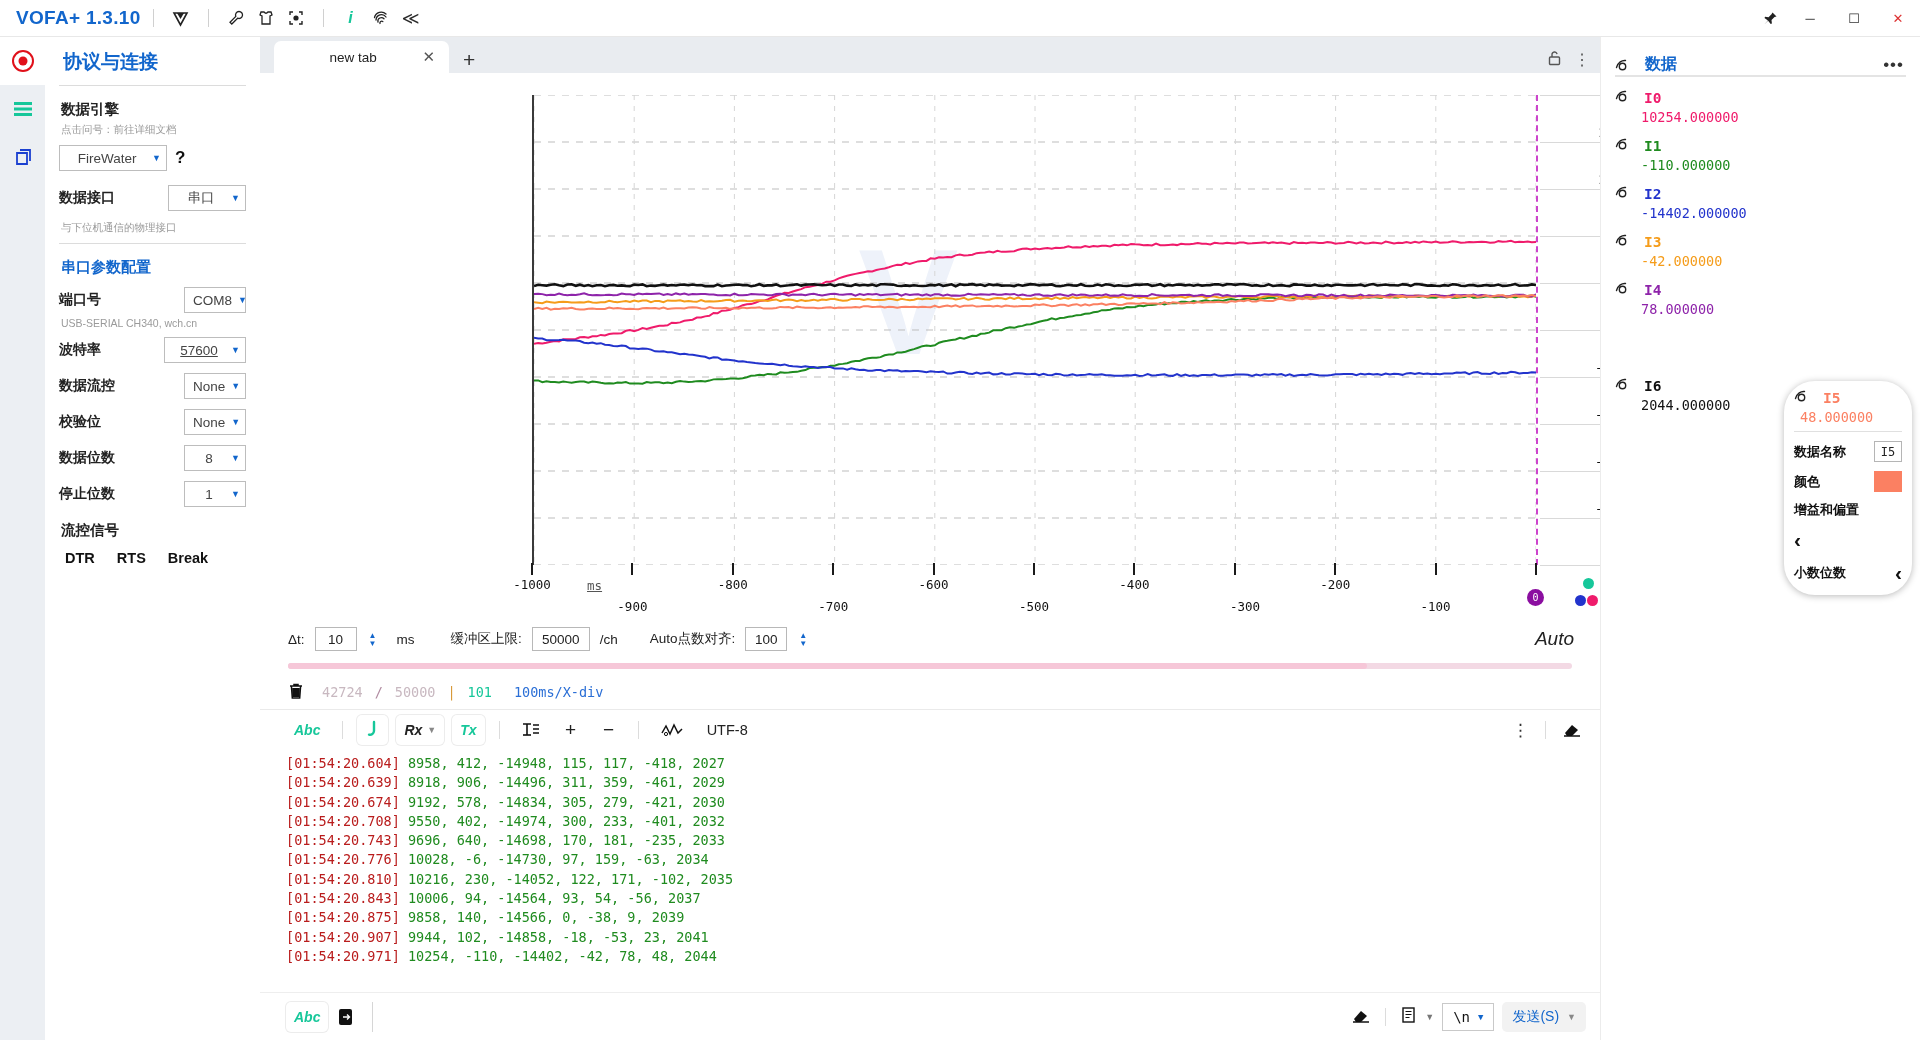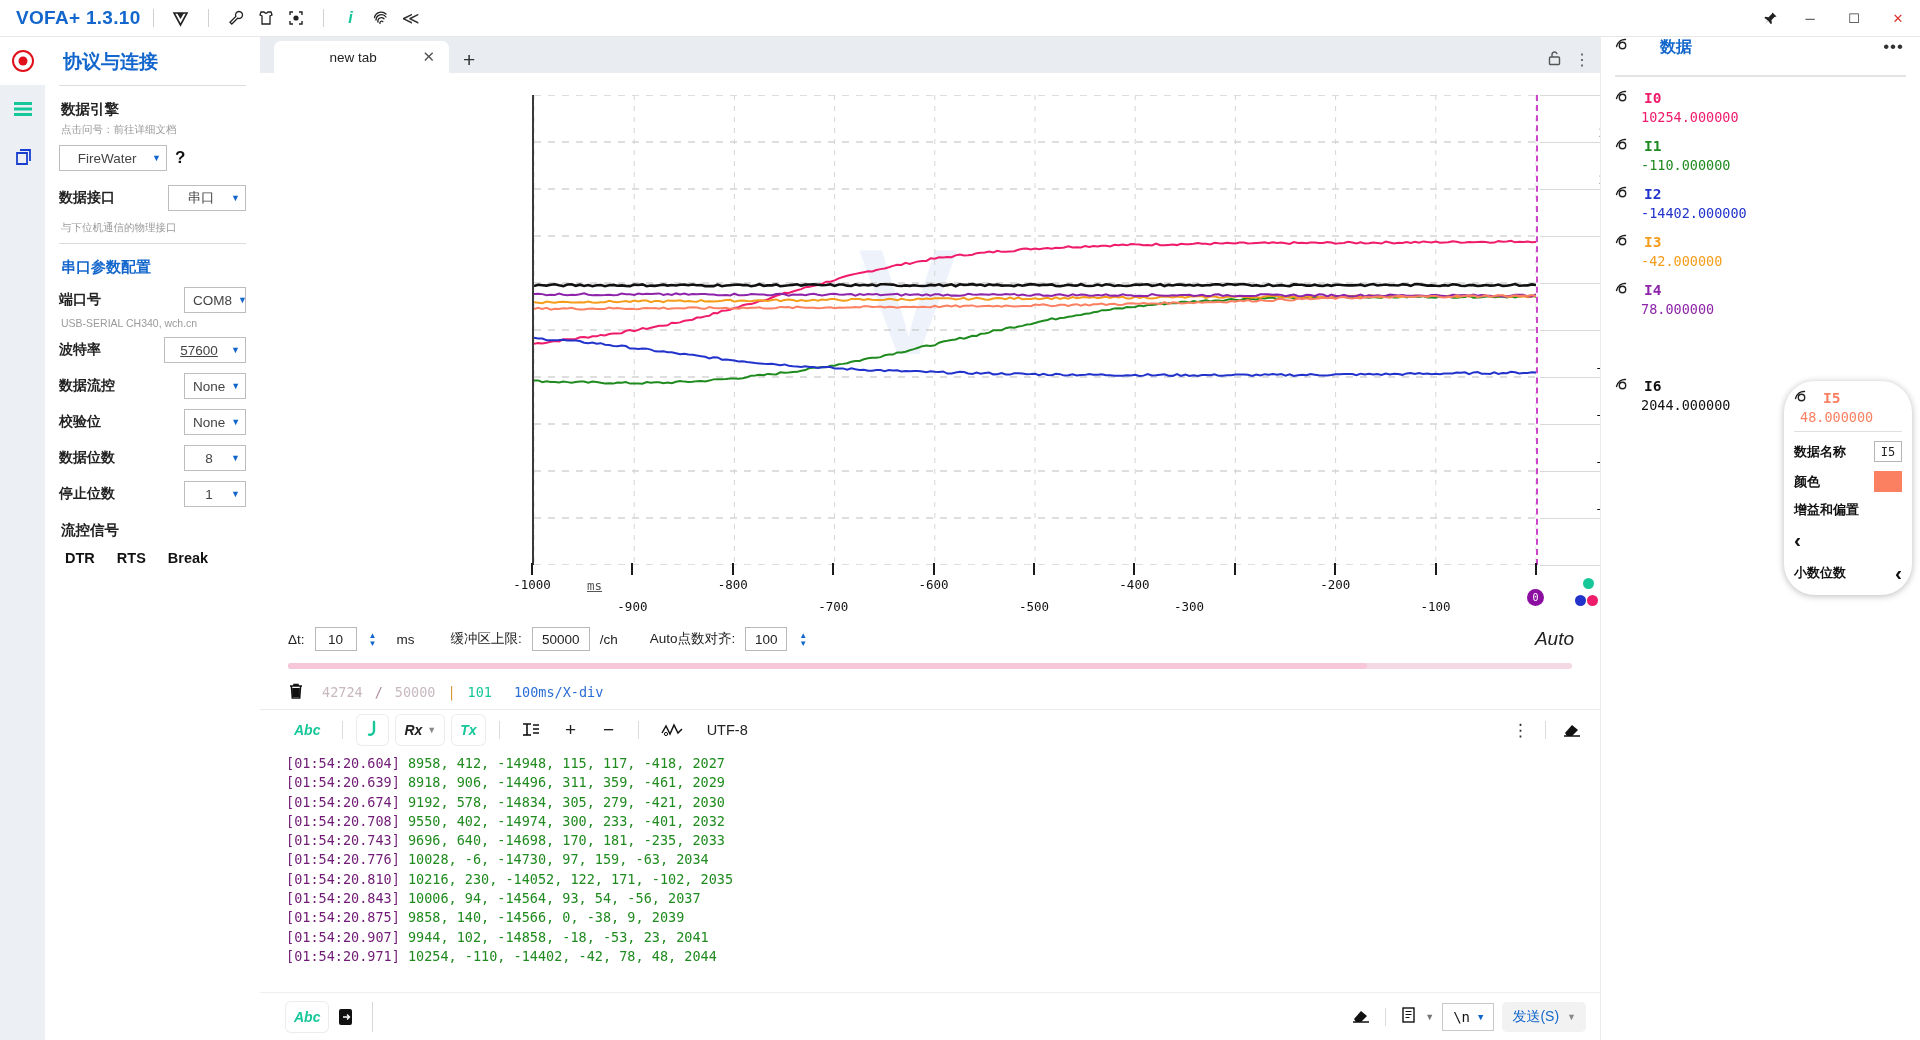--- a/index.html
+++ b/index.html
@@ -229,8 +229,8 @@
     background: #ffffff; border-left: 1px solid #ececec;
   }
   #dp-head {
-    height: 38px; display: flex; align-items: flex-start; padding: 0 16px 0 14px;
-    gap: 26px; position: relative;
+    height: 38px; display: flex; align-items: flex-end; padding: 0 16px 0 14px;
+    gap: 11px; position: relative;
   }
   #dp-title { font-size: 16px; font-weight: bold; color: #1266cc; }
   #dp-more { position: absolute; right: 16px; font-size: 17px; color: #333; cursor: pointer; letter-spacing: 1px; }

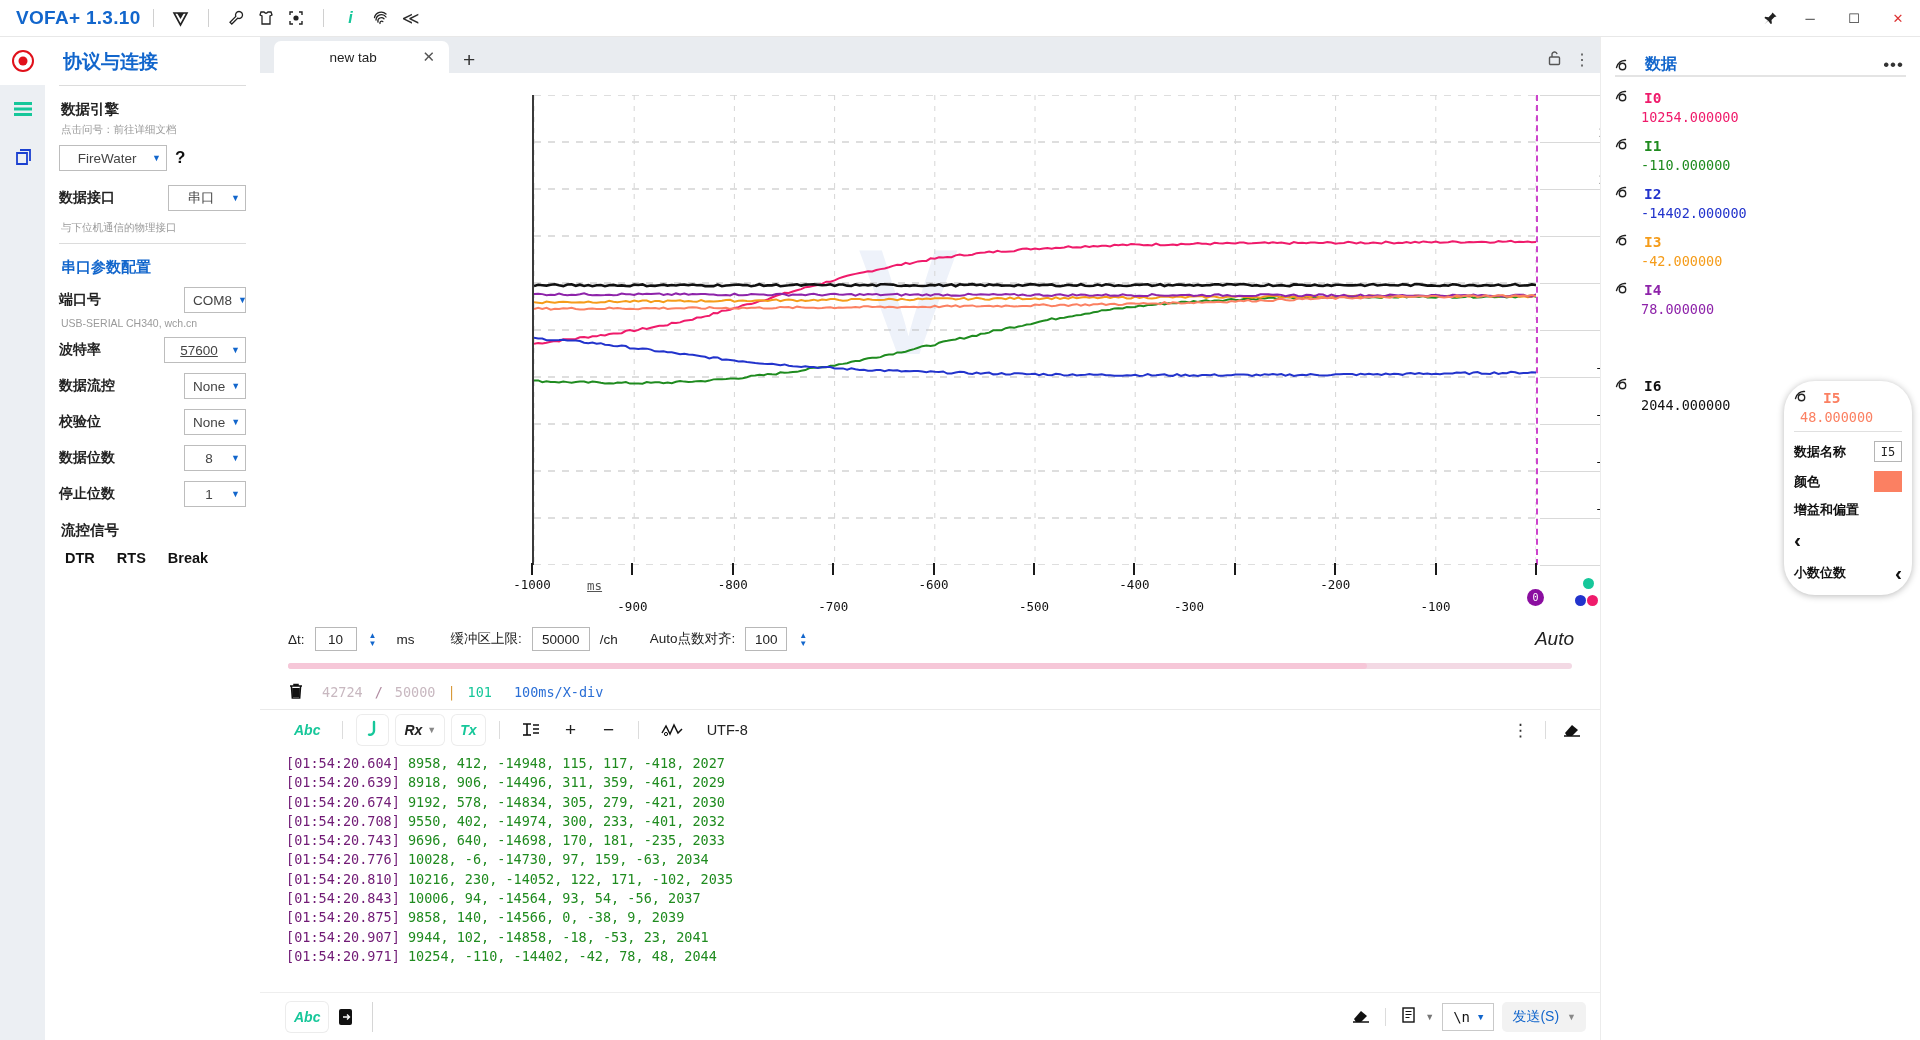--- a/index.html
+++ b/index.html
@@ -511,7 +511,7 @@
           <div class="xtick" style="left: 873.4px; top: 490px;"></div>
           <div class="xlabel" style="left: 848.4px; top: 504px; width: 52px; text-align: center;">-400</div>
           <div class="xtick" style="left: 973.8px; top: 490px;"></div>
-          <div class="xlabel" style="left: 903px; top: 526px; width: 52px; text-align: center;">-300</div>
+          <div class="xlabel" style="left: 959px; top: 526px; width: 52px; text-align: center;">-300</div>
           <div class="xtick" style="left: 1074.2px; top: 490px;"></div>
           <div class="xlabel" style="left: 1049.2px; top: 504px; width: 52px; text-align: center;">-200</div>
           <div class="xtick" style="left: 1174.6px; top: 490px;"></div>

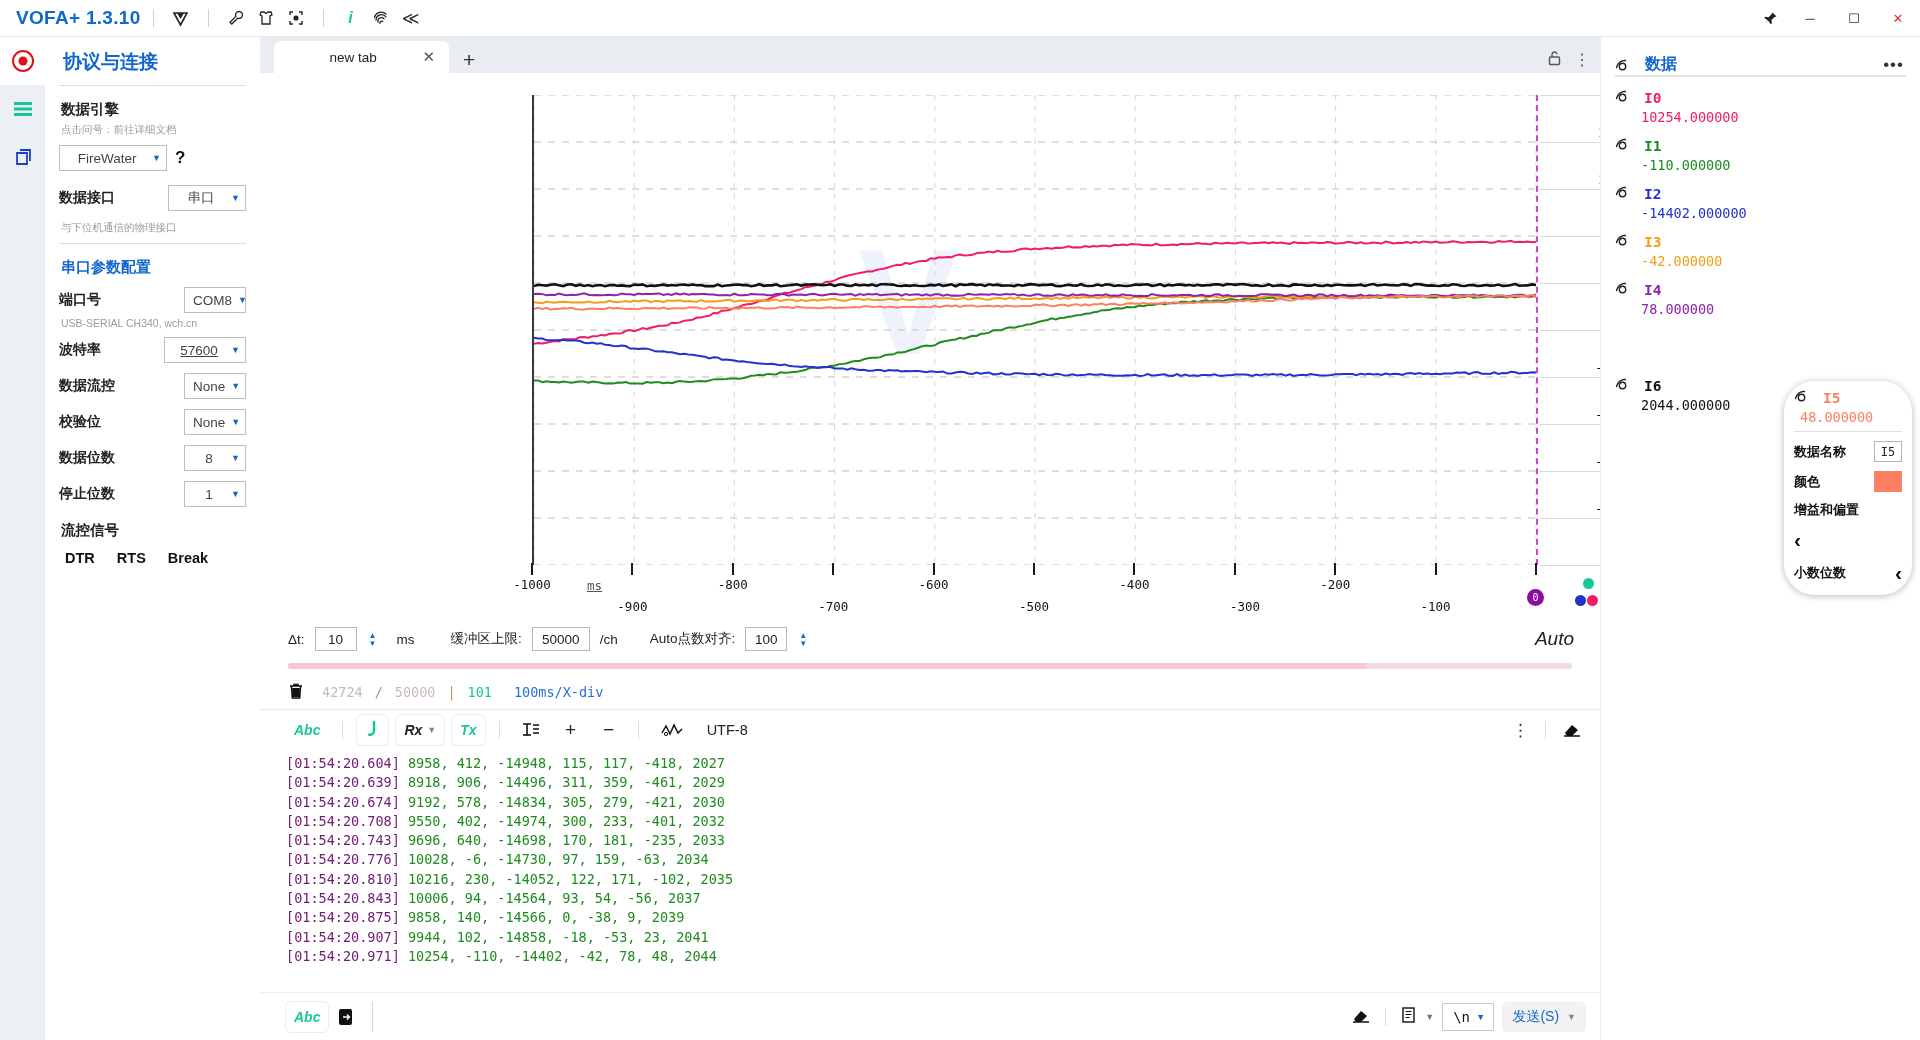--- a/index.html
+++ b/index.html
@@ -202,7 +202,7 @@
     font-family: "DejaVu Sans Mono", monospace; font-size: 13.5px;
     line-height: 19.3px;
   }
-  .log-ts { color: #701a75; }
+  .log-ts { color: #b91c1c; }
   .log-val { color: #1f8b1f; }
   #sendbar {
     position: absolute; left: 0; right: 0; bottom: 0; height: 48px;

